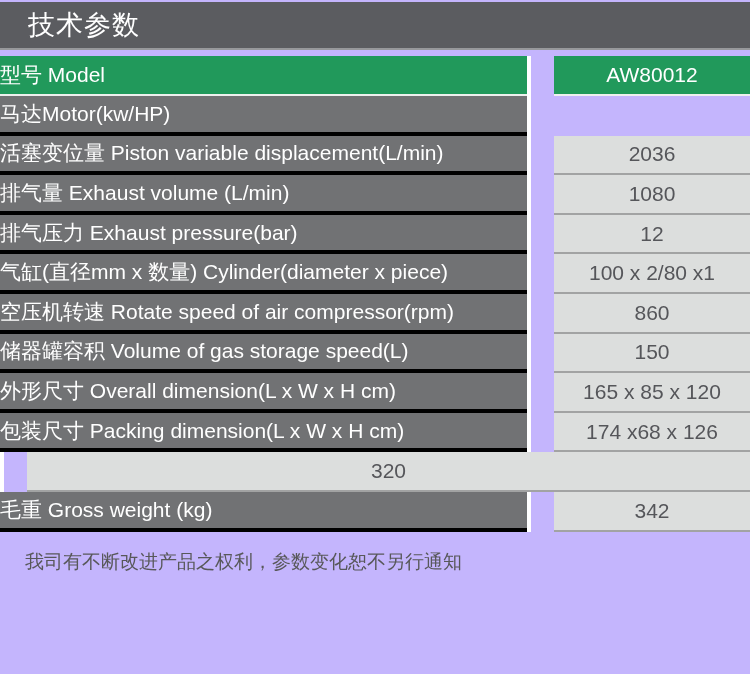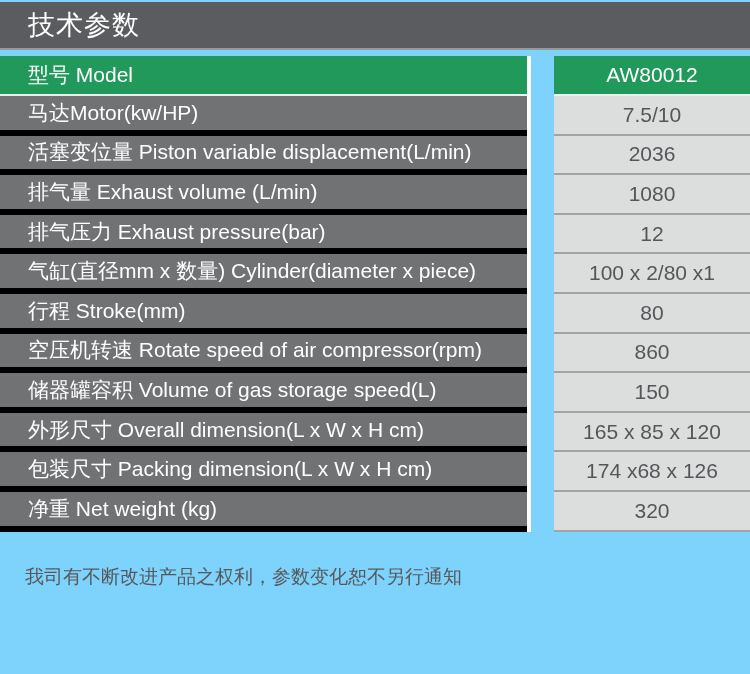--- a/index.html
+++ b/index.html
@@ -13,7 +13,7 @@
     position: relative;
     width: 750px;
     height: 674px;
-    background: #7dd3fc;
+    background: #c4b5fd;
     overflow: hidden;
   }
   

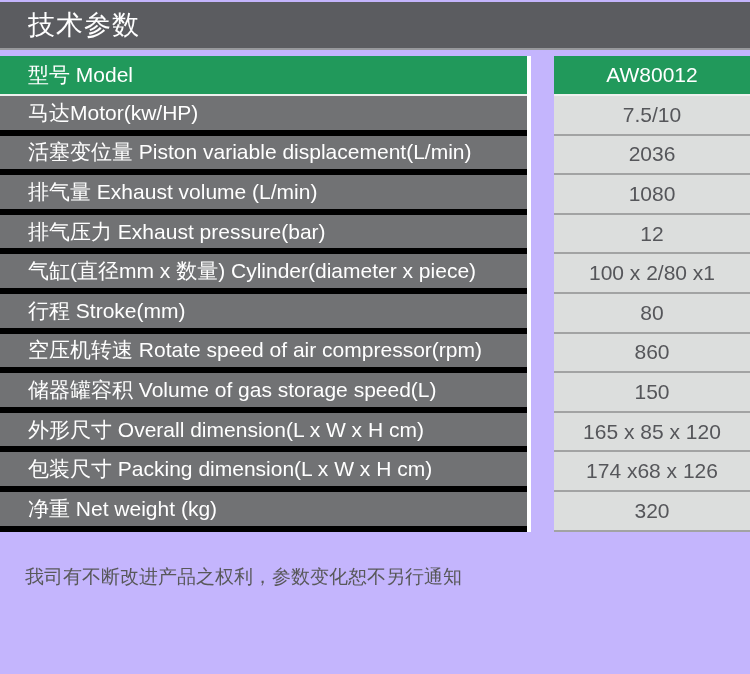--- a/index.html
+++ b/index.html
@@ -49,7 +49,6 @@
   }
   .cell.label {
     width: 527px;
-    padding-left: 28px;
     font-size: 21px;
   }
   .col-gap {

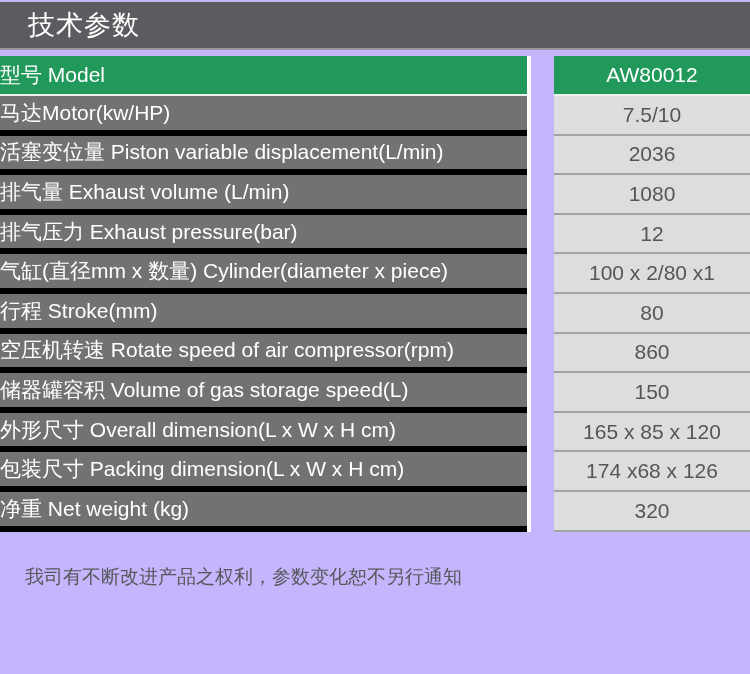--- a/index.html
+++ b/index.html
@@ -75,7 +75,7 @@
   .row.data-row .cell.label {
     background: #717274;
     color: #ffffff;
-    border-bottom: 6px solid #000000;
+    border-bottom: 4px solid #000000;
   }
   .row.data-row .cell.value {
     background: #dcdedd;

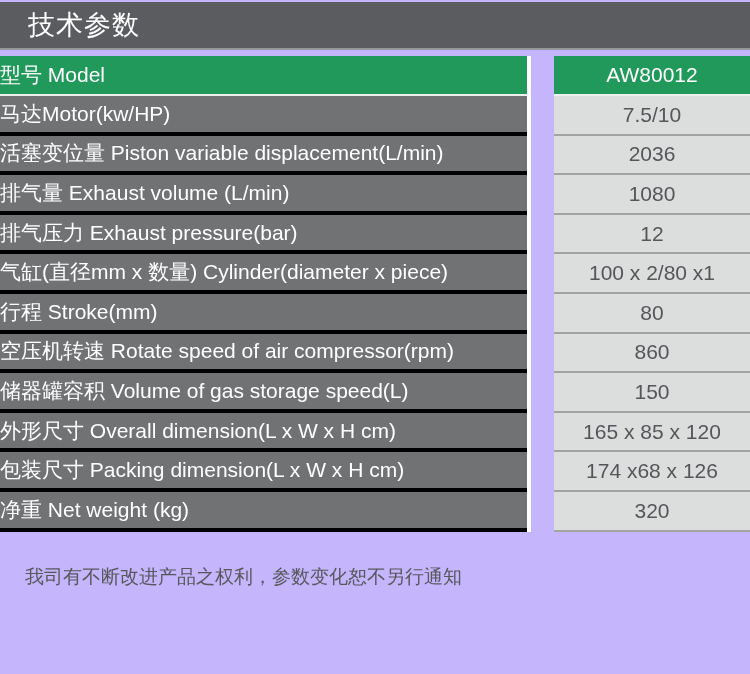--- a/index.html
+++ b/index.html
@@ -109,7 +109,6 @@
     <div class="row data-row">
       <div class="cell label">马达Motor(kw/HP)</div>
       <div class="col-gap"></div>
-      <div class="cell value">7.5/10</div>
     </div>
 
     <div class="row data-row">

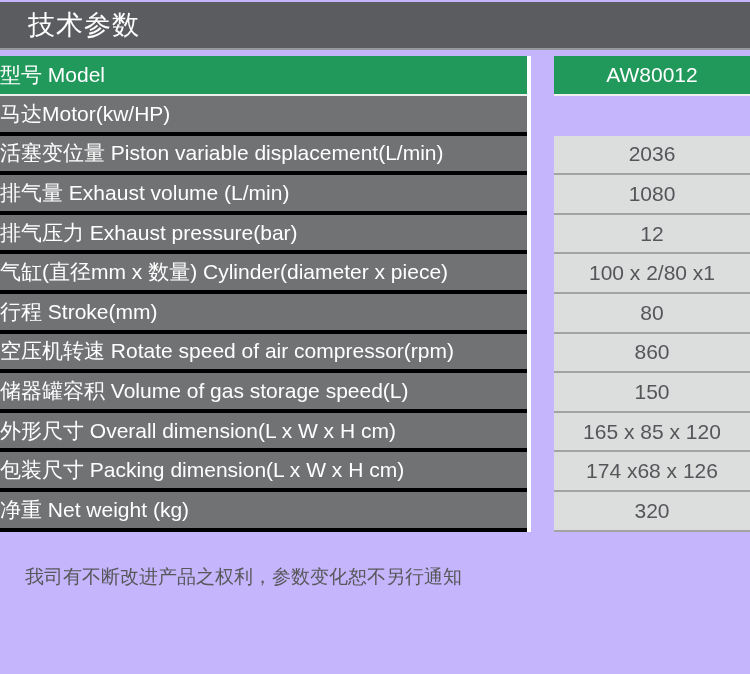--- a/index.html
+++ b/index.html
@@ -135,11 +135,6 @@
       <div class="cell value">100 x 2/80 x1</div>
     </div>
 
-    <div class="row data-row">
-      <div class="cell label">行程 Stroke(mm)</div>
-      <div class="col-gap"></div>
-      <div class="cell value">80</div>
-    </div>
 
     <div class="row data-row">
       <div class="cell label">空压机转速 Rotate speed of air compressor(rpm)</div>

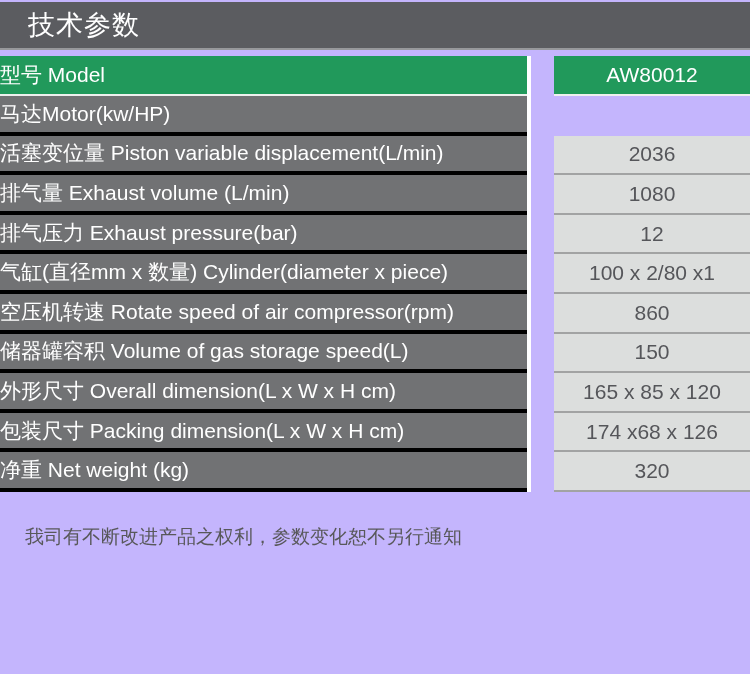--- a/index.html
+++ b/index.html
@@ -161,7 +161,6 @@
     </div>
 
     <div class="row data-row">
-      <div class="cell label">净重 Net weight (kg)</div>
       <div class="col-gap"></div>
       <div class="cell value">320</div>
     </div>

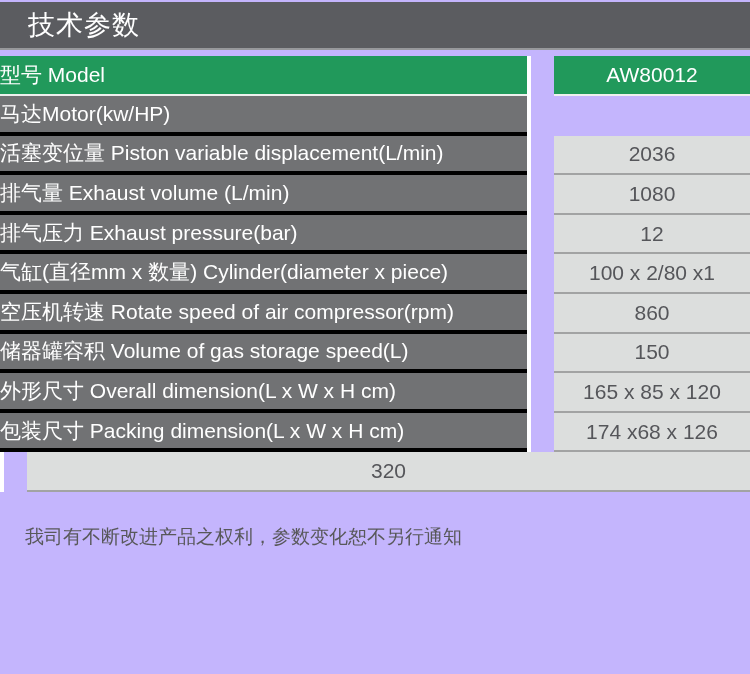--- a/index.html
+++ b/index.html
@@ -165,6 +165,11 @@
       <div class="cell value">320</div>
     </div>
 
+    <div class="row data-row">
+      <div class="cell label">毛重 Gross weight (kg)</div>
+      <div class="col-gap"></div>
+      <div class="cell value">342</div>
+    </div>
 
   </div>
 

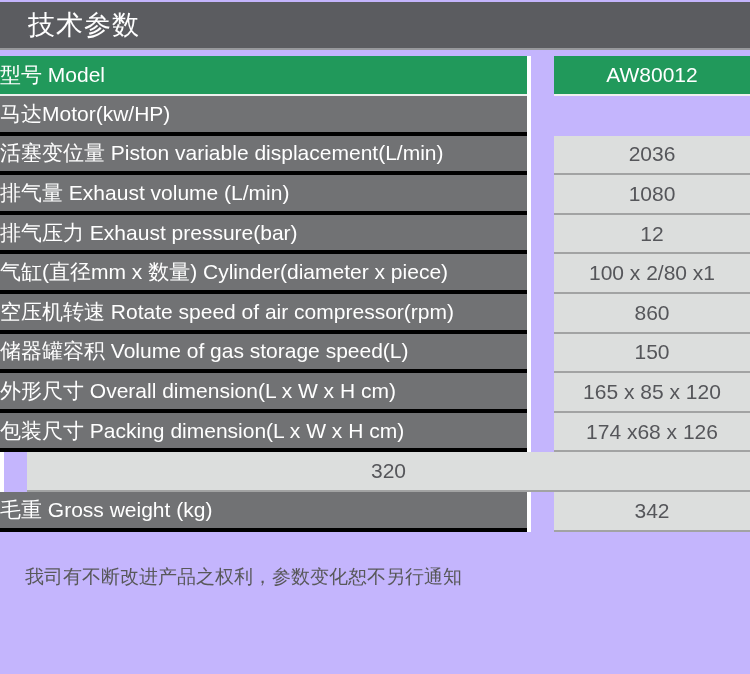--- a/index.html
+++ b/index.html
@@ -84,7 +84,7 @@
   }
   
   .footer-note {
-    margin: 32px 0 0 25px;
+    margin: 17px 0 0 25px;
     font-size: 19px;
     color: #58585a;
   }

